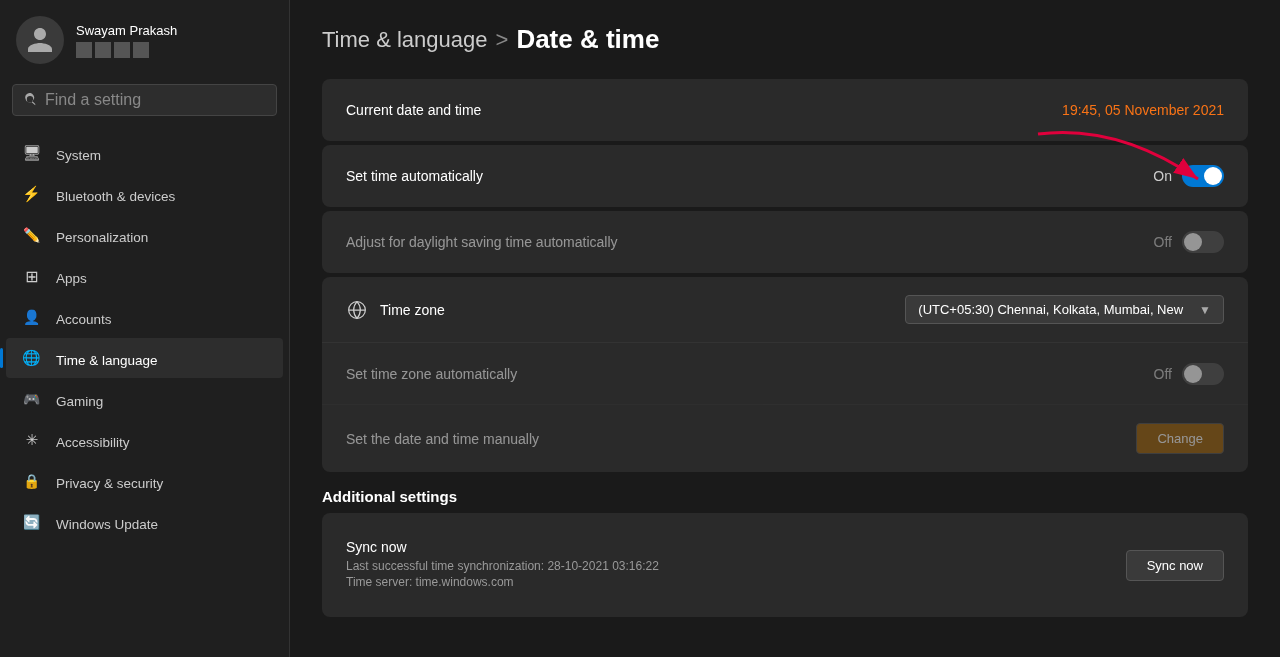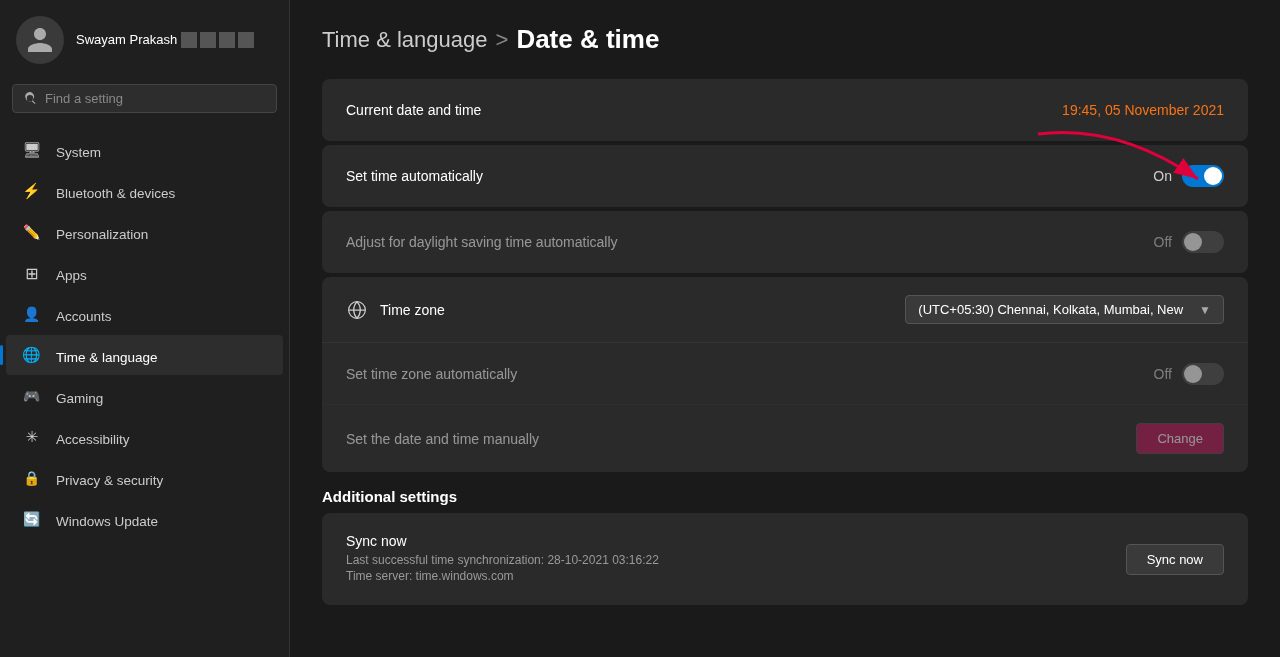--- a/index.html
+++ b/index.html
@@ -50,7 +50,7 @@
 
     .user-info {
       display: flex;
-      flex-direction: row;
+      flex-direction: column;
       gap: 4px;
       text-align: center;
     }

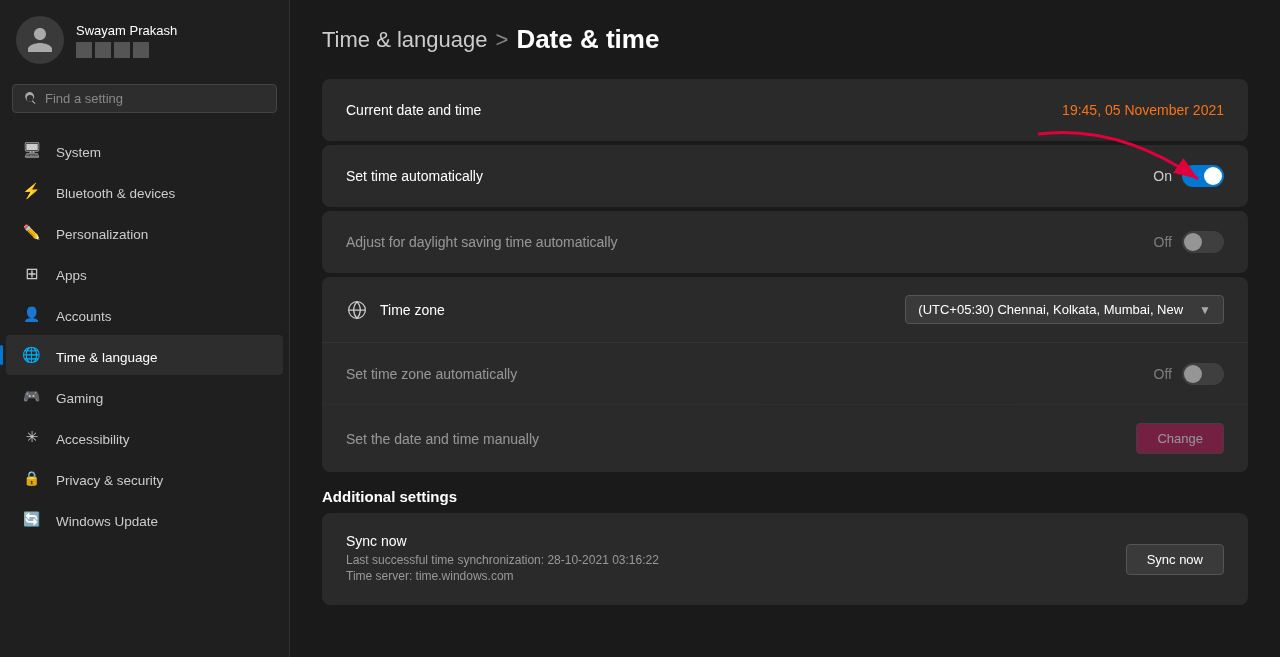--- a/index.html
+++ b/index.html
@@ -87,7 +87,7 @@
       border: none;
       outline: none;
       color: #cccccc;
-      font-size: 13px;
+      font-size: 16px;
       width: 100%;
     }
 

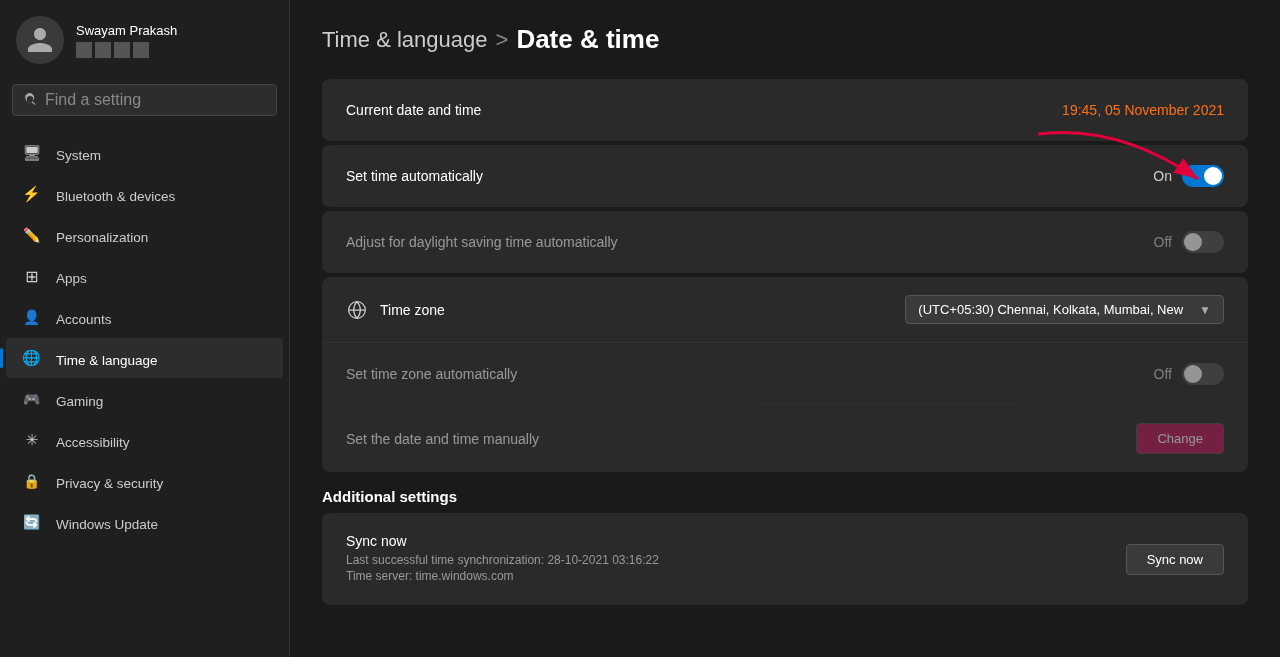--- a/index.html
+++ b/index.html
@@ -283,7 +283,7 @@
 
     
     .change-btn {
-      background: #be185d;
+      background: #a16207;
       border: 1px solid #555;
       border-radius: 4px;
       color: #ffffff;

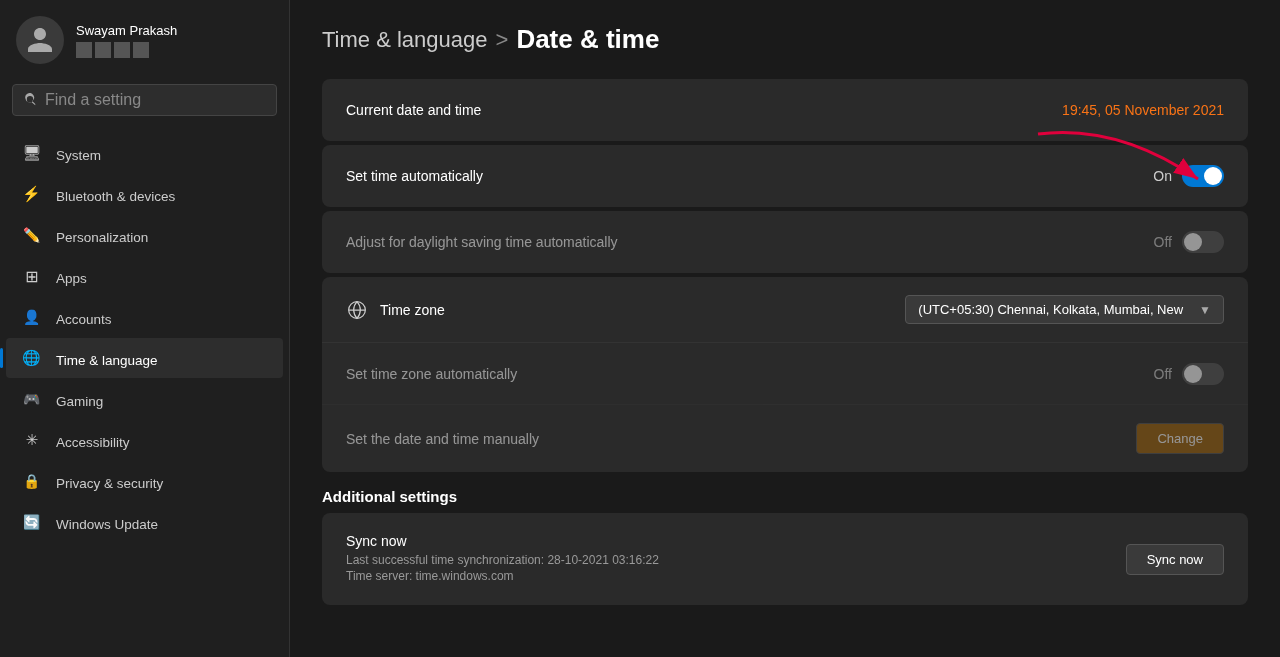--- a/index.html
+++ b/index.html
@@ -305,7 +305,7 @@
     .sync-row {
       display: flex;
       align-items: center;
-      padding: 20px 24px;
+      padding: 26px 24px;
     }
 
     .sync-info {

